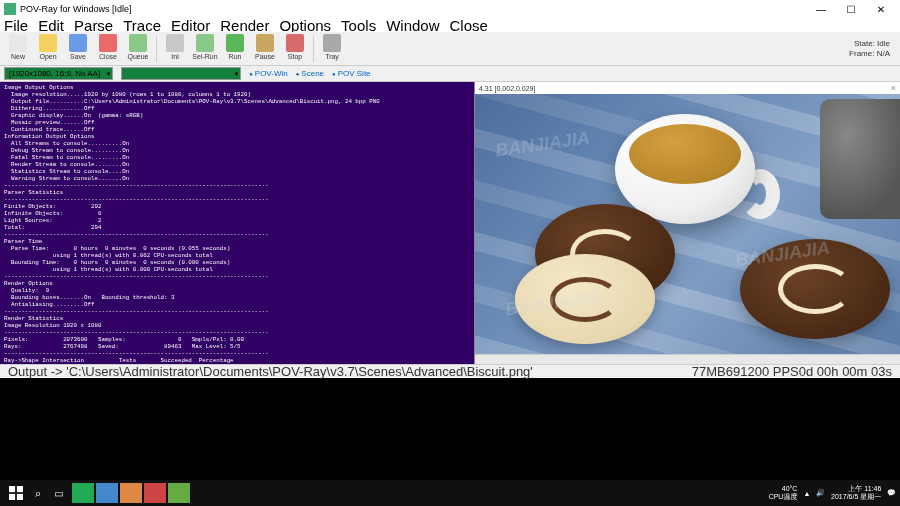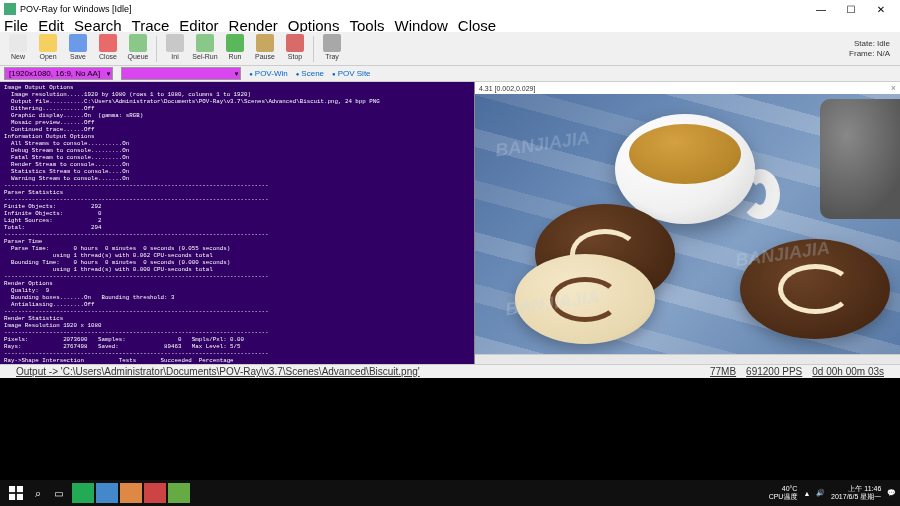--- a/index.html
+++ b/index.html
@@ -74,7 +74,7 @@
   <div class="menubar">
     <span>File</span>
     <span>Edit</span>
-    <span>Search</span>
+    <span>Parse</span>
     <span>Trace</span>
     <span>Editor</span>
     <span>Render</span>

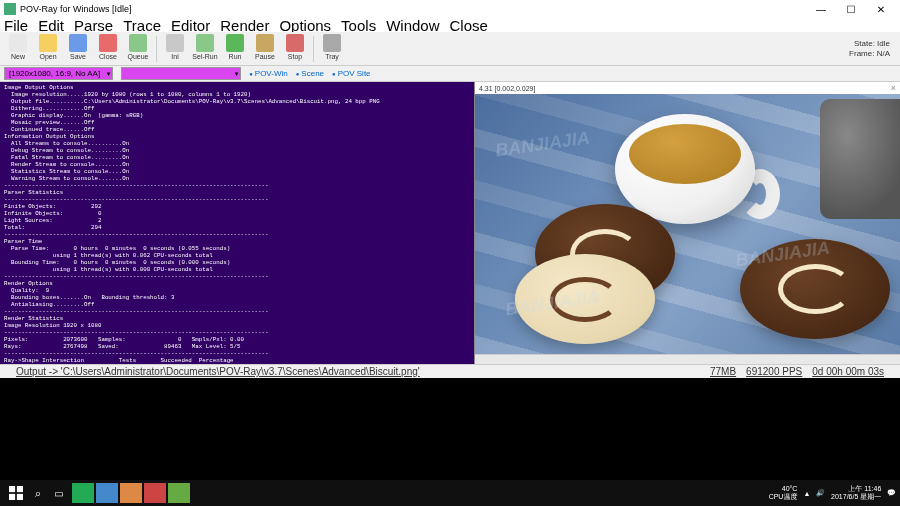--- a/index.html
+++ b/index.html
@@ -19,7 +19,7 @@
 .tb-sep { width: 1px; height: 26px; background: #ccc; margin: 0 2px; }
 .status-right { margin-left: auto; font-size: 8px; color: #333; text-align: right; line-height: 10px; padding-right: 6px; }
 .subtoolbar { height: 16px; background: #f0f0f0; border-bottom: 1px solid #ccc; display: flex; align-items: center; padding: 0 4px; font-size: 8px; gap: 8px; }
-.dropdown { background: #d946ef; border: 1px solid #999; padding: 0 12px 0 4px; height: 13px; line-height: 11px; position: relative; }
+.dropdown { background: #15803d; border: 1px solid #999; padding: 0 12px 0 4px; height: 13px; line-height: 11px; position: relative; }
 .dropdown::after { content: "▾"; position: absolute; right: 2px; font-size: 7px; }
 .links { display: flex; gap: 8px; text-align: center; }
 .link { color: #06c; }

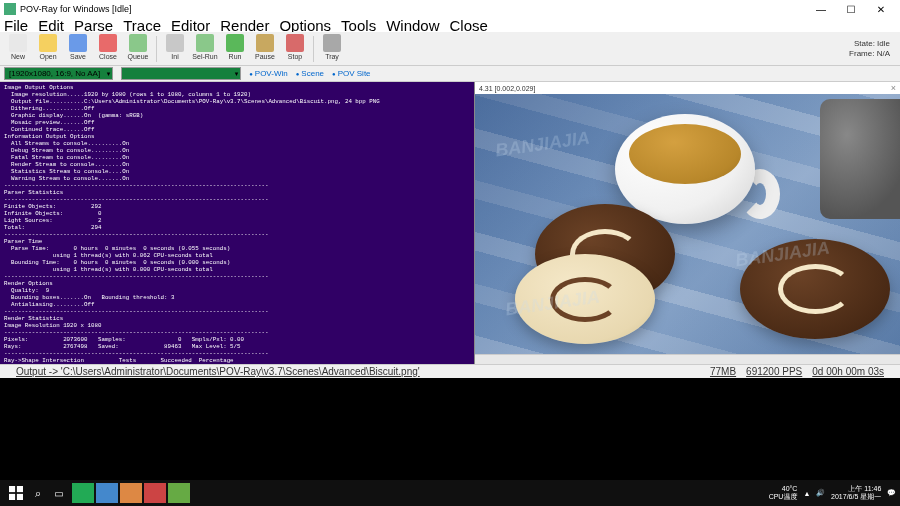--- a/index.html
+++ b/index.html
@@ -45,7 +45,7 @@
 .tin { position: absolute; top: 5px; right: -10px; width: 90px; height: 120px; background: radial-gradient(ellipse at 30% 30%, #888, #555 70%); border-radius: 10px; }
 .watermark { position: absolute; color: rgba(200,220,240,.25); font-size: 18px; font-weight: bold; font-style: italic; transform: rotate(-8deg); }
 .scroll-h { height: 10px; background: #e8e8e8; border-top: 1px solid #ccc; }
-.statusbar { height: 14px; background: #f0f0f0; border-top: 1px solid #ccc; display: flex; align-items: center; font-size: 10px; color: #333; padding: 0 16px; text-decoration: underline; }
+.statusbar { height: 14px; background: #f0f0f0; border-top: 1px solid #ccc; display: flex; align-items: center; font-size: 13px; color: #333; padding: 0 8px; }
 .sb-left { flex: 1; }
 .sb-right { display: flex; gap: 10px; }
 .taskbar { position: absolute; bottom: 0; left: 0; right: 0; height: 26px; background: #101010; display: flex; align-items: center; padding: 0 4px; }

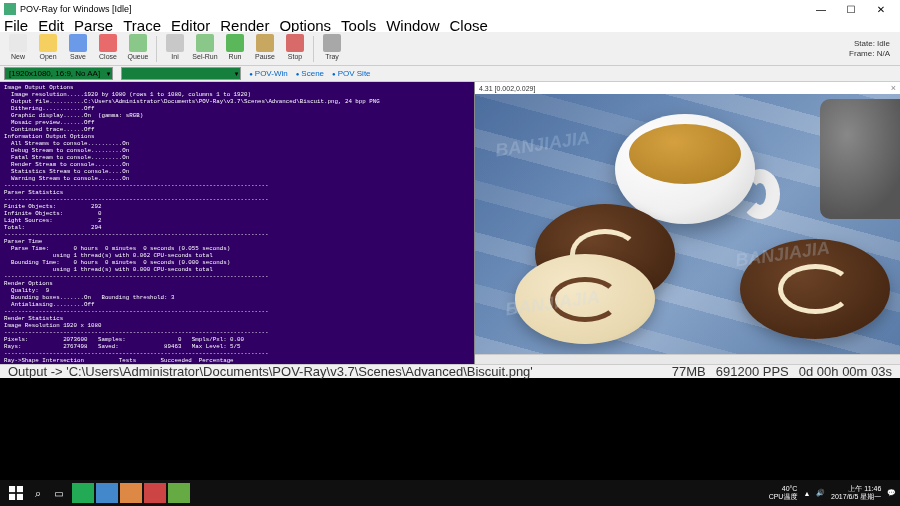--- a/index.html
+++ b/index.html
@@ -47,7 +47,7 @@
 .scroll-h { height: 10px; background: #e8e8e8; border-top: 1px solid #ccc; }
 .statusbar { height: 14px; background: #f0f0f0; border-top: 1px solid #ccc; display: flex; align-items: center; font-size: 13px; color: #333; padding: 0 8px; }
 .sb-left { flex: 1; }
-.sb-right { display: flex; gap: 10px; }
+.sb-right { display: flex; }
 .taskbar { position: absolute; bottom: 0; left: 0; right: 0; height: 26px; background: #101010; display: flex; align-items: center; padding: 0 4px; }
 .start { width: 24px; height: 20px; display: flex; align-items: center; justify-content: center; }
 .start svg { width: 14px; height: 14px; }

